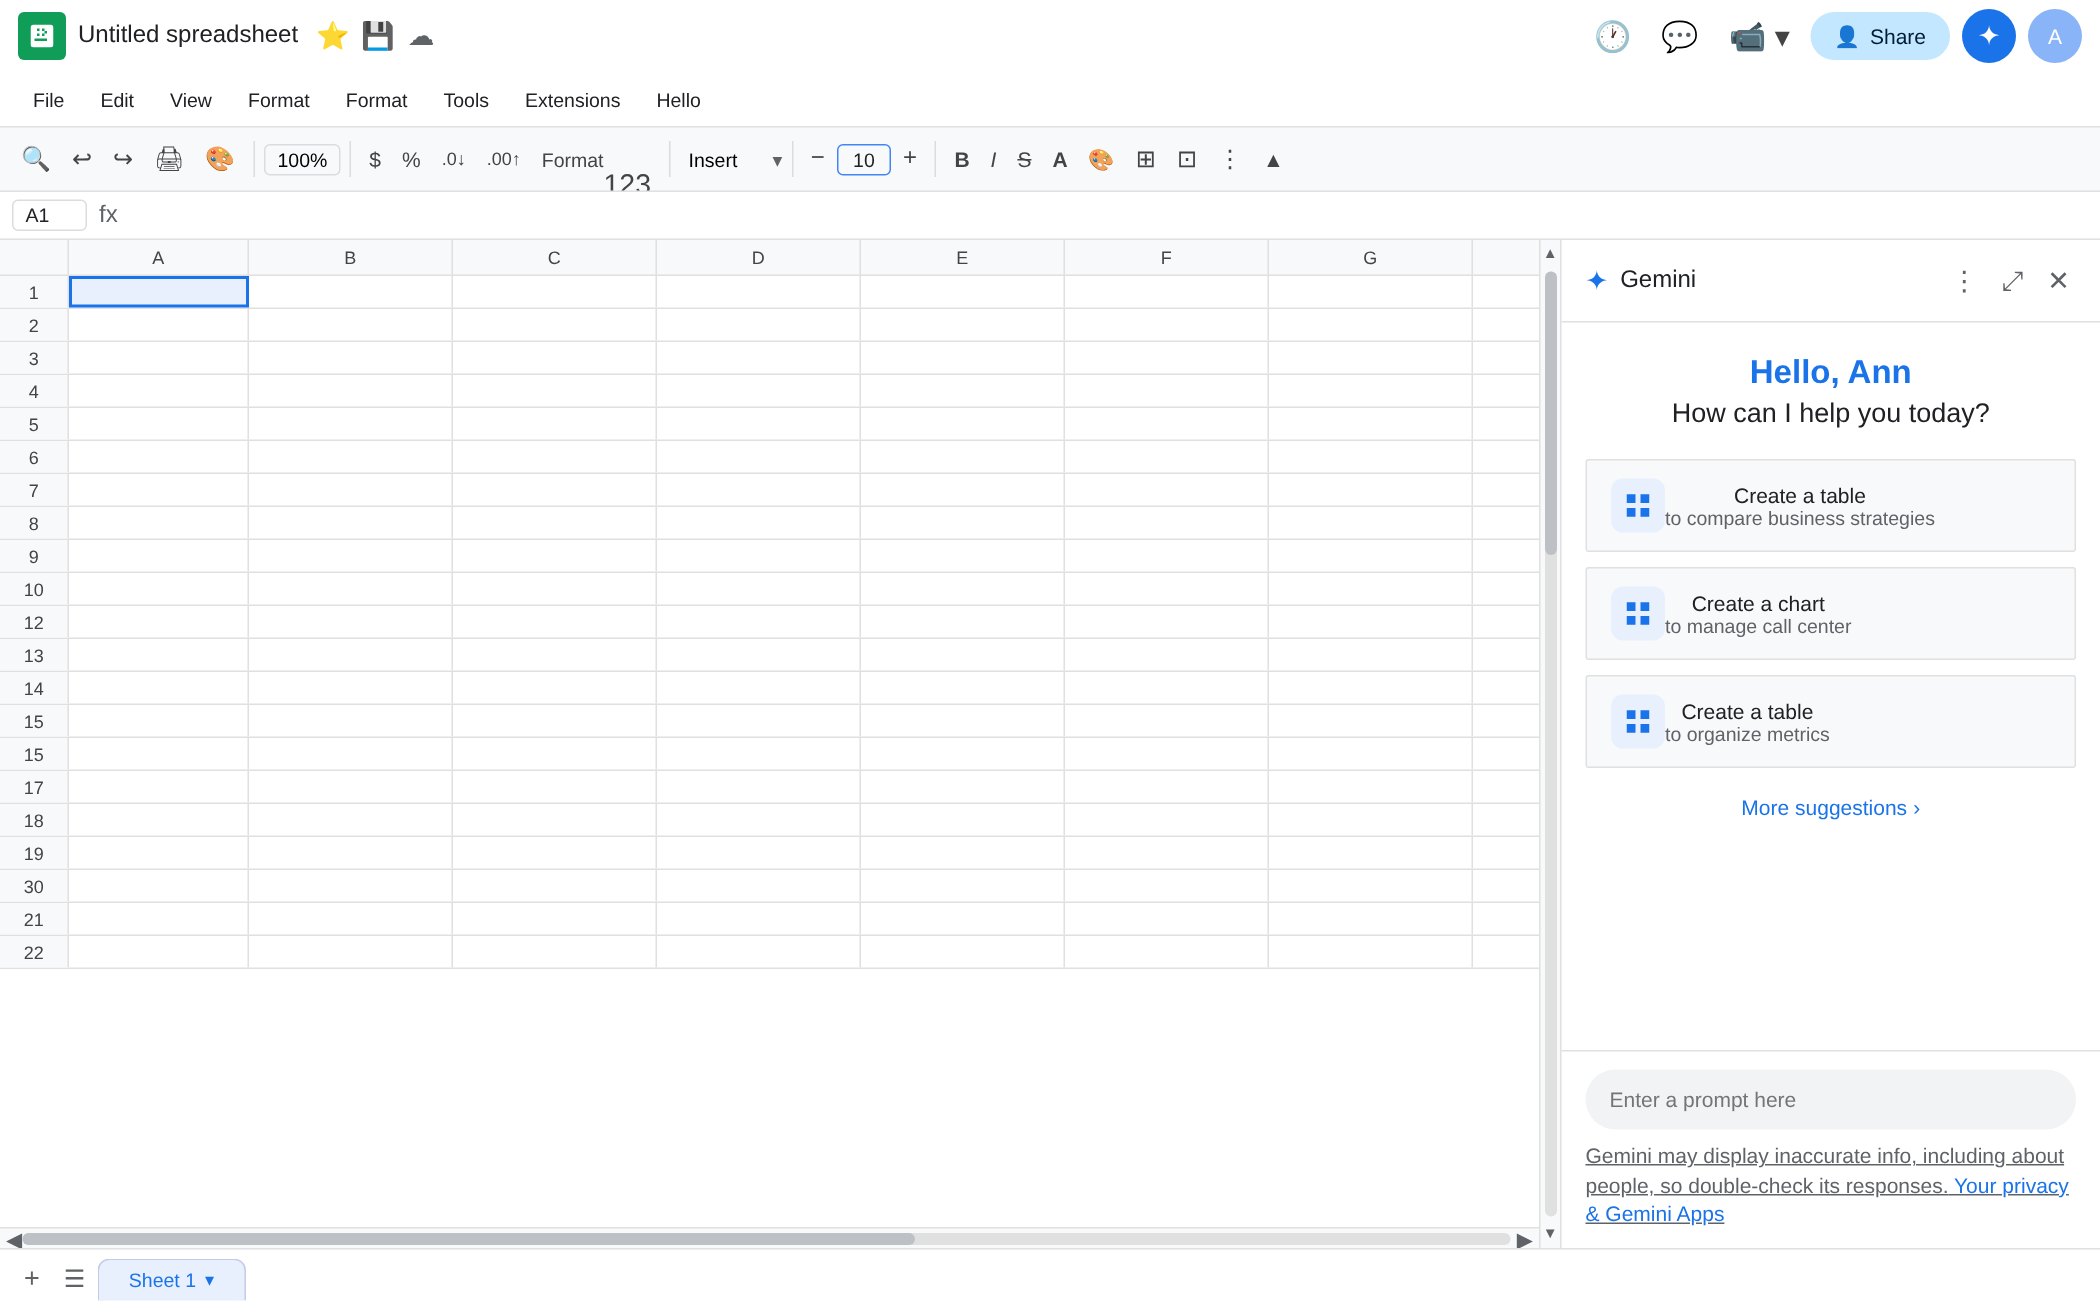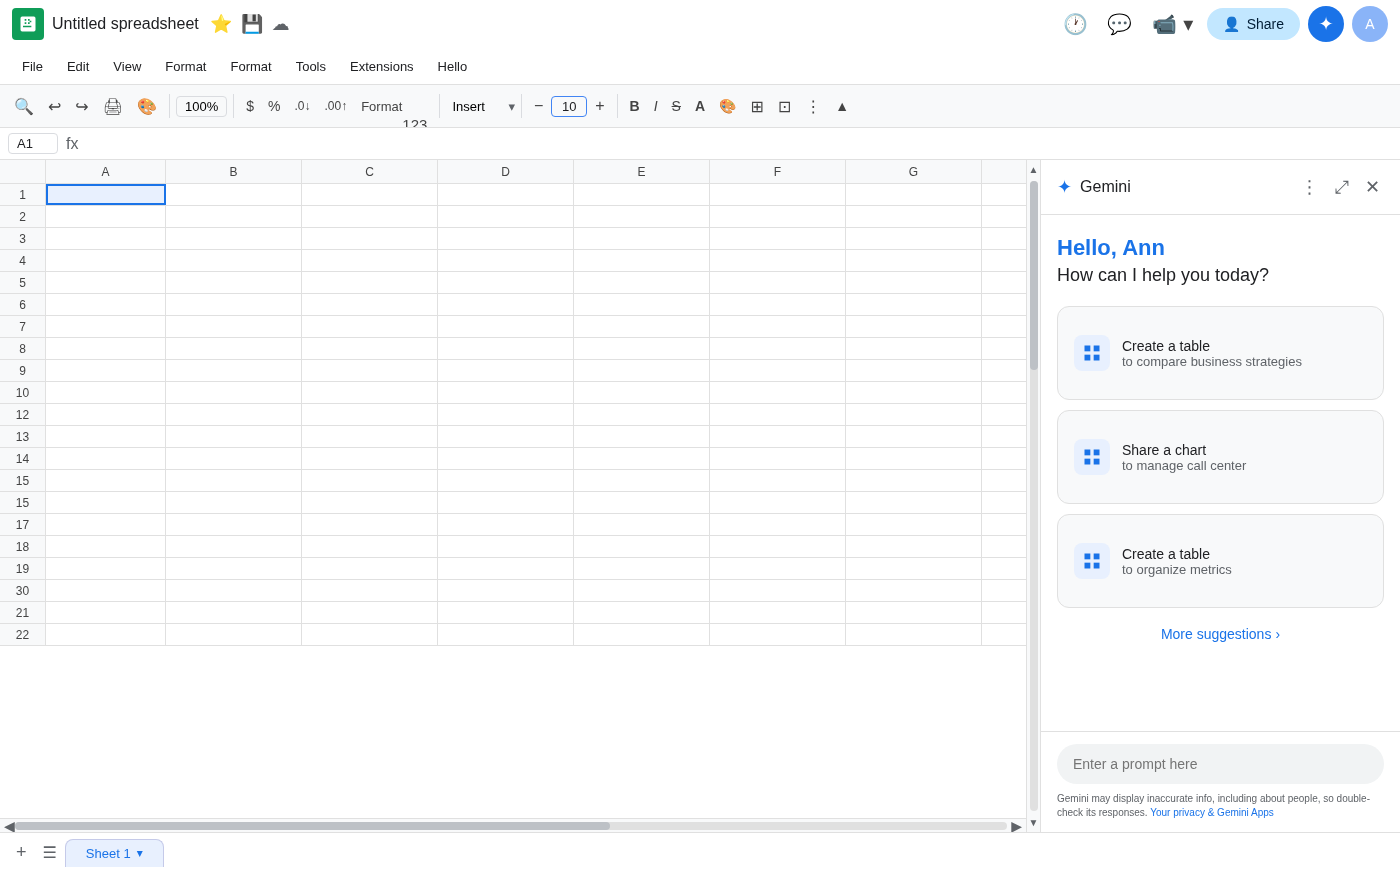--- a/index.html
+++ b/index.html
@@ -217,7 +217,7 @@
   <button class="tb-btn" style="font-size:12px;">.00↑</button>
   <button class="tb-btn">
     <span style="font-size:13px;">Format</span>
-    <span style="font-size:15px;margin-top:36px;"> 123</span>
+    <span style="font-size:19px;margin-top:36px;"> 123</span>
   </button>
   <div class="tb-divider"></div>
   <span class="font-name-box">Insert</span>

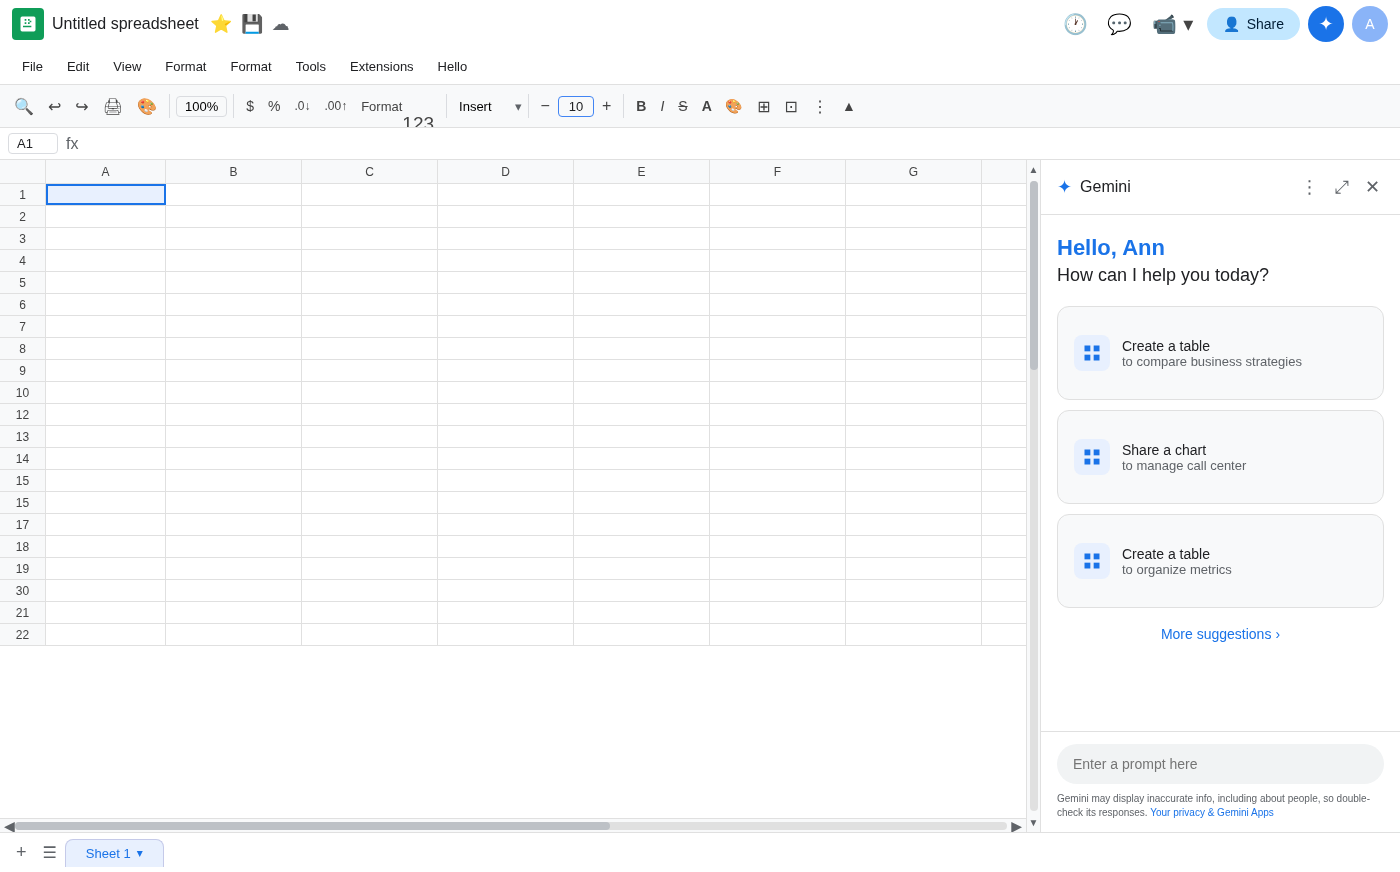--- a/index.html
+++ b/index.html
@@ -120,7 +120,7 @@
     .gemini-title { font-size: 16px; font-weight: 500; color: #202124; flex: 1; }
     .gemini-header-btn { background: none; border: none; cursor: pointer; color: #5f6368; font-size: 18px; padding: 4px; border-radius: 4px; }
 
-    .gemini-body { flex: 1; padding: 20px 16px; overflow-y: auto; }
+    .gemini-body { flex: 1; padding: 20px 16px; overflow-y: auto; text-align: center; }
     .gemini-hello { font-size: 22px; font-weight: 600; color: #1a73e8; margin-bottom: 4px; }
     .gemini-subtitle { font-size: 18px; color: #202124; margin-bottom: 20px; font-weight: 400; }
 

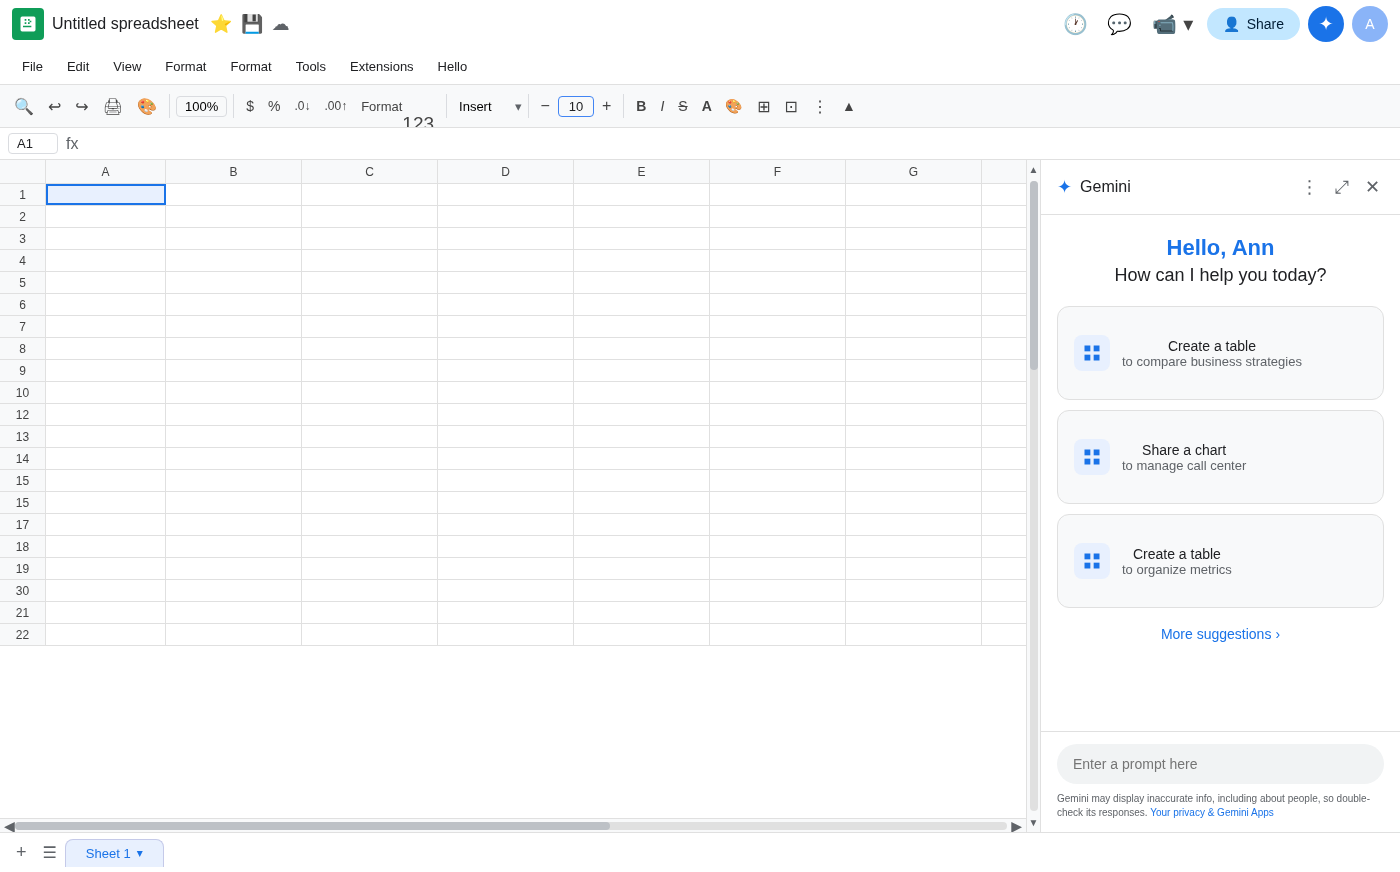--- a/index.html
+++ b/index.html
@@ -125,9 +125,9 @@
     .gemini-subtitle { font-size: 18px; color: #202124; margin-bottom: 20px; font-weight: 400; }
 
     .suggestion-card {
-      background: #f8f9fa; border: 1px solid #e0e0e0; border-radius: 12px;
-      padding: 28px 16px; margin-bottom: 10px; cursor: pointer; display: flex;
-      align-items: center; gap: 12px; transition: background 0.15s;
+      background: #f8f9fa; border: 1px solid #e0e0e0; border-radius: 2px;
+      padding: 12px 16px; margin-bottom: 10px; cursor: pointer; display: flex;
+      align-items: center; gap: 0; transition: background 0.15s;
     }
     .suggestion-icon {
       width: 36px; height: 36px; background: #e8f0fe; border-radius: 8px;

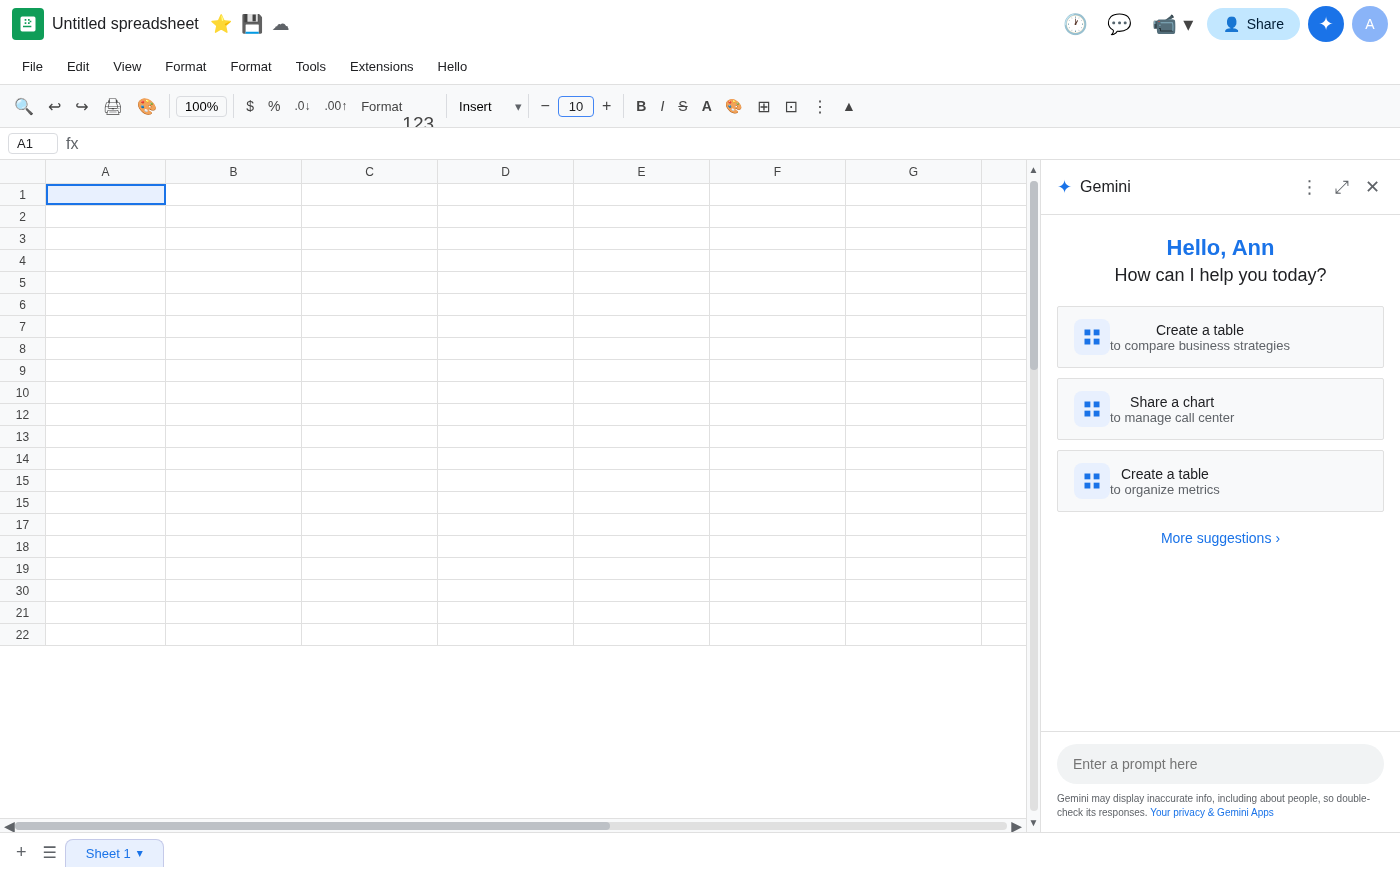--- a/index.html
+++ b/index.html
@@ -527,7 +527,7 @@
             </svg>
         </div>
         <div class="suggestion-text">
-          <div class="main">Share a chart</div>
+          <div class="main">Create a chart</div>
           <div class="sub">to manage call center</div>
         </div>
       </div>

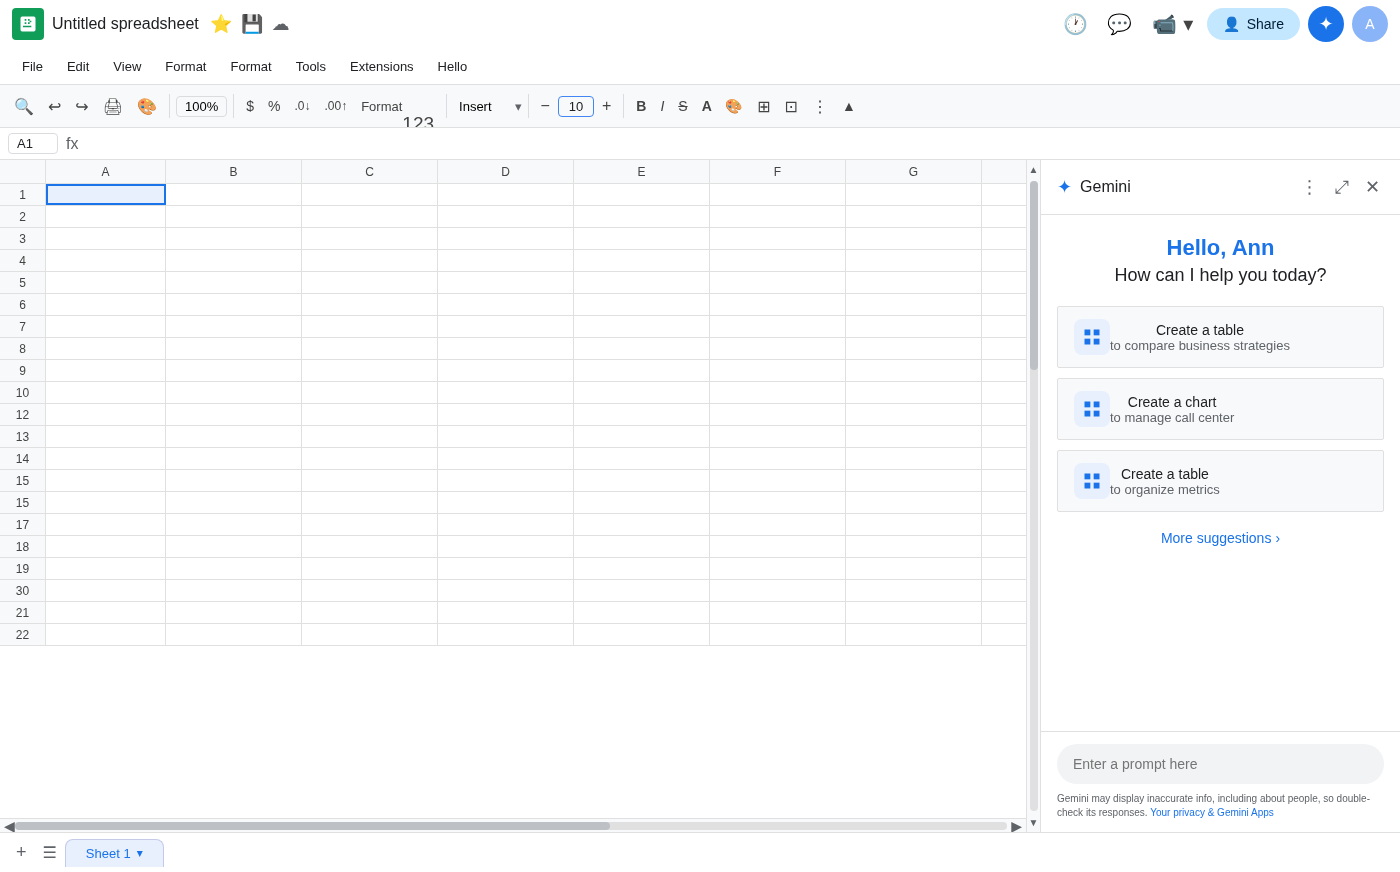--- a/index.html
+++ b/index.html
@@ -148,7 +148,7 @@
       padding: 12px 16px; font-size: 14px; color: #80868b; outline: none;
       cursor: text;
     }
-    .gemini-disclaimer { font-size: 10px; color: #5f6368; margin-top: 8px; line-height: 1.4; }
+    .gemini-disclaimer { font-size: 14px; color: #5f6368; margin-top: 8px; line-height: 1.4; text-decoration: underline; }
     .gemini-disclaimer a { color: #1a73e8; text-decoration: none; }
 
     

